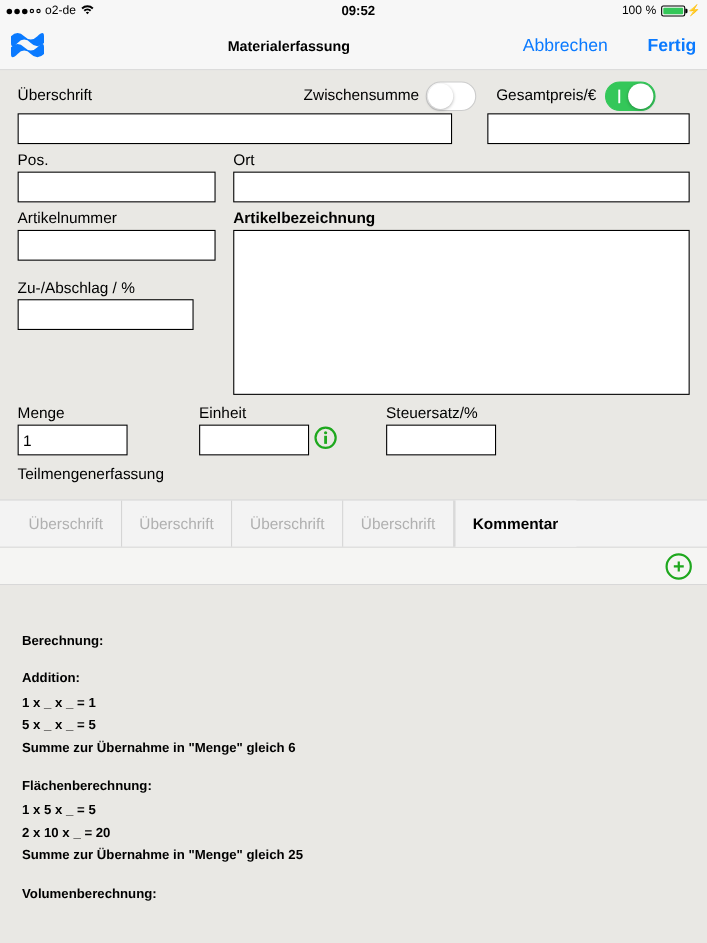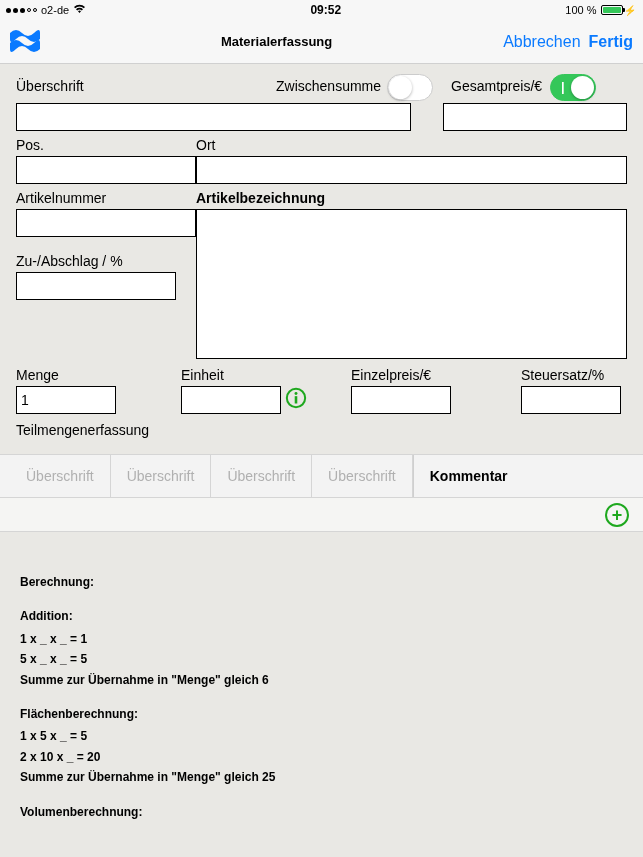--- a/index.html
+++ b/index.html
@@ -26,7 +26,7 @@
   .logo-icon svg { display:block; }
   .nav-title { font-weight:700; font-size:13px; }
   .nav-right { display:flex; gap:8px; font-size:16px; color:#0a7aff; }
-  .nav-right .done { font-weight:700;}
+  .nav-right .done { font-weight:700;margin-left:28px;}
 
   
   .form { padding:10px 16px 4px 16px; background:#e9e8e4; }

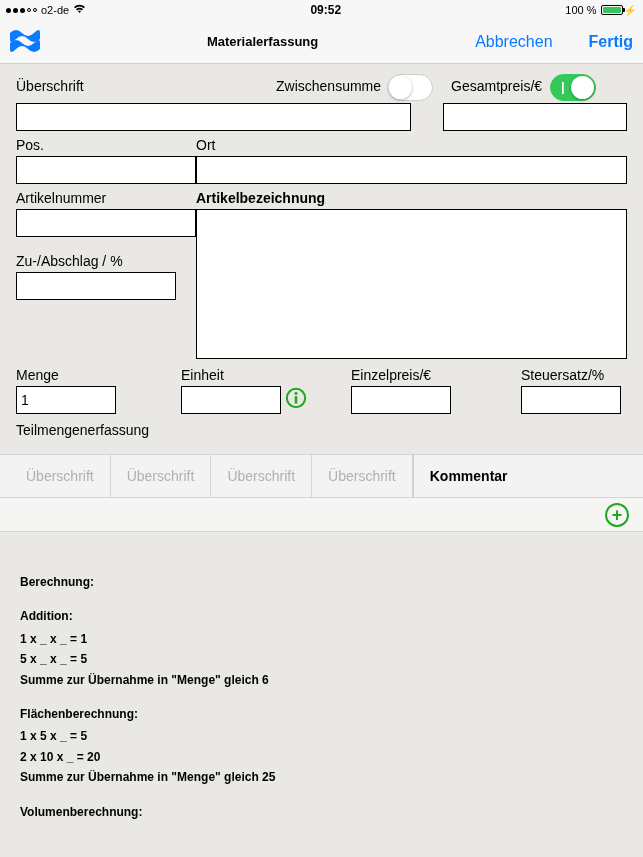--- a/index.html
+++ b/index.html
@@ -49,7 +49,7 @@
   .switch.on .knob{ left:20px;}
   .switch.on::before{ content:"|"; position:absolute; left:10px; top:4px; color:#fff; font-size:13px; font-weight:600;}
 
-  .inputs-row { display:flex; gap:0; }
+  .inputs-row { display:flex; gap:16px; }
   .group { display:flex; flex-direction:column;}
 
   .article-btn { display:inline-flex; align-items:center; height:32px; border:1px solid #9a9a9a; border-radius:6px;

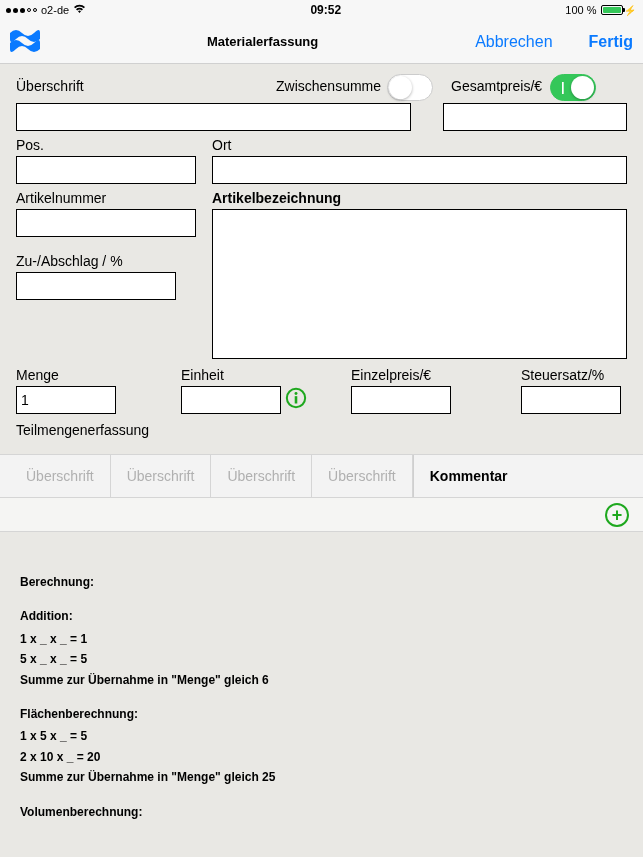--- a/index.html
+++ b/index.html
@@ -194,10 +194,6 @@
         </span>
       </div>
     </div>
-    <div class="g" style="width:170px;">
-      <span class="lbl">Einzelpreis/€</span>
-      <input type="text" class="fld" style="width: 100px;" value="">
-    </div>
     <div class="g" style="flex:1;">
       <span class="lbl">Steuersatz/%</span>
       <input type="text" class="fld" style="width: 100px;" value="">

